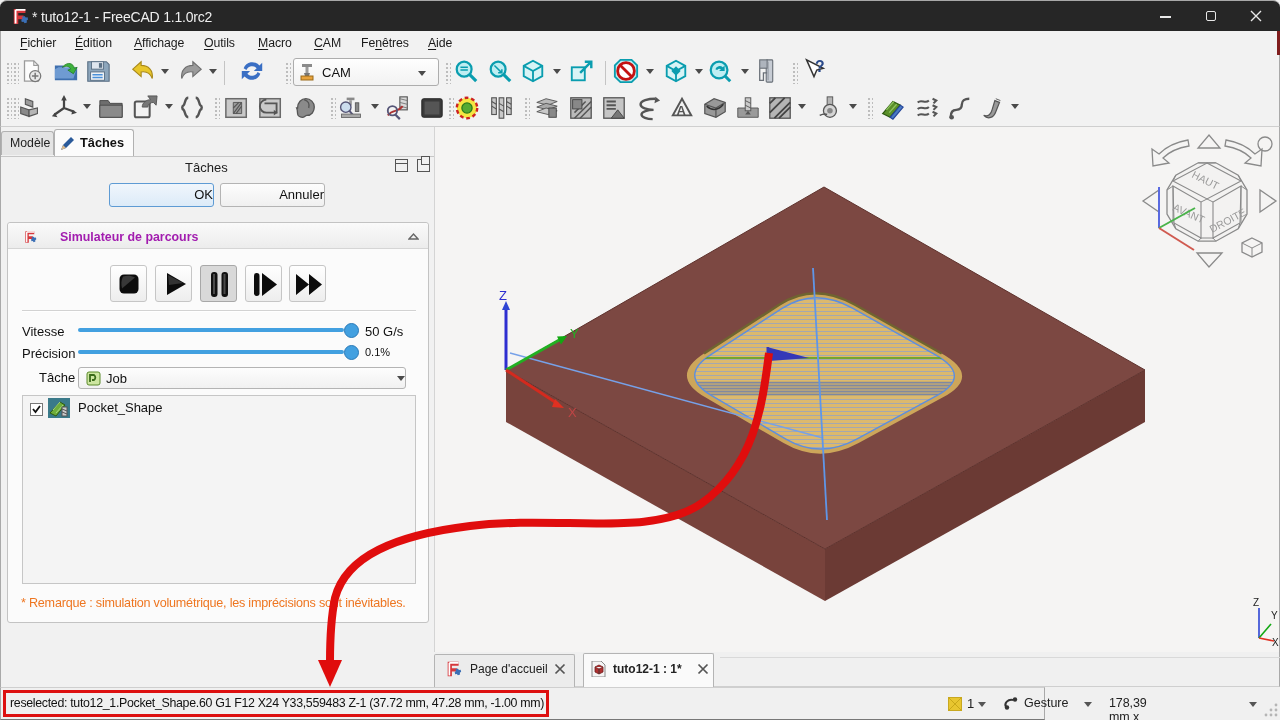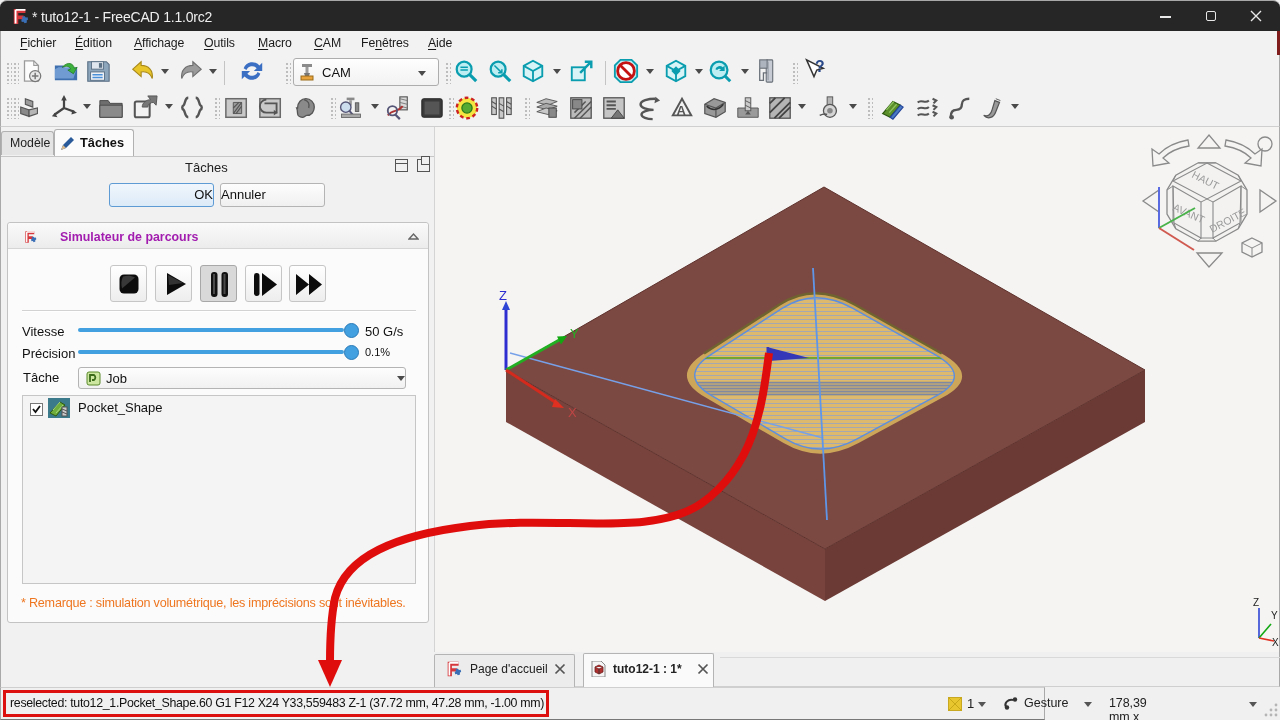--- a/index.html
+++ b/index.html
@@ -310,7 +310,7 @@
     </div>
 
  <div class="abs" style="left:108px;top:56px;width:105px;height:24px;background:linear-gradient(#f0f6fc,#dcebf8);border:1px solid #5e9bd4;border-radius:3px;text-align:right;font-size:13px;color:#111;line-height:22px">OK</div>
- <div class="abs" style="left:219px;top:56px;width:105px;height:24px;background:linear-gradient(#fdfdfd,#f0f0f0);border:1px solid #b4b4b4;border-radius:3px;text-align:left;font-size:13px;color:#111;line-height:22px">Annuler</div>
+ <div class="abs" style="left:219px;top:56px;width:105px;height:24px;background:linear-gradient(#fdfdfd,#f0f0f0);border:1px solid #b4b4b4;border-radius:3px;text-align:right;font-size:13px;color:#111;line-height:22px">Annuler</div>
 
  <div class="abs" style="left:6px;top:95px;width:422px;height:401px;background:#fbfbfb;border:1px solid #c3c3c3;border-radius:3px">
    <div class="abs" style="left:0;top:0;width:420px;height:26px;background:linear-gradient(#fafafa,#ececec);border-bottom:1px solid #d5d5d5;border-radius:3px 3px 0 0"></div>

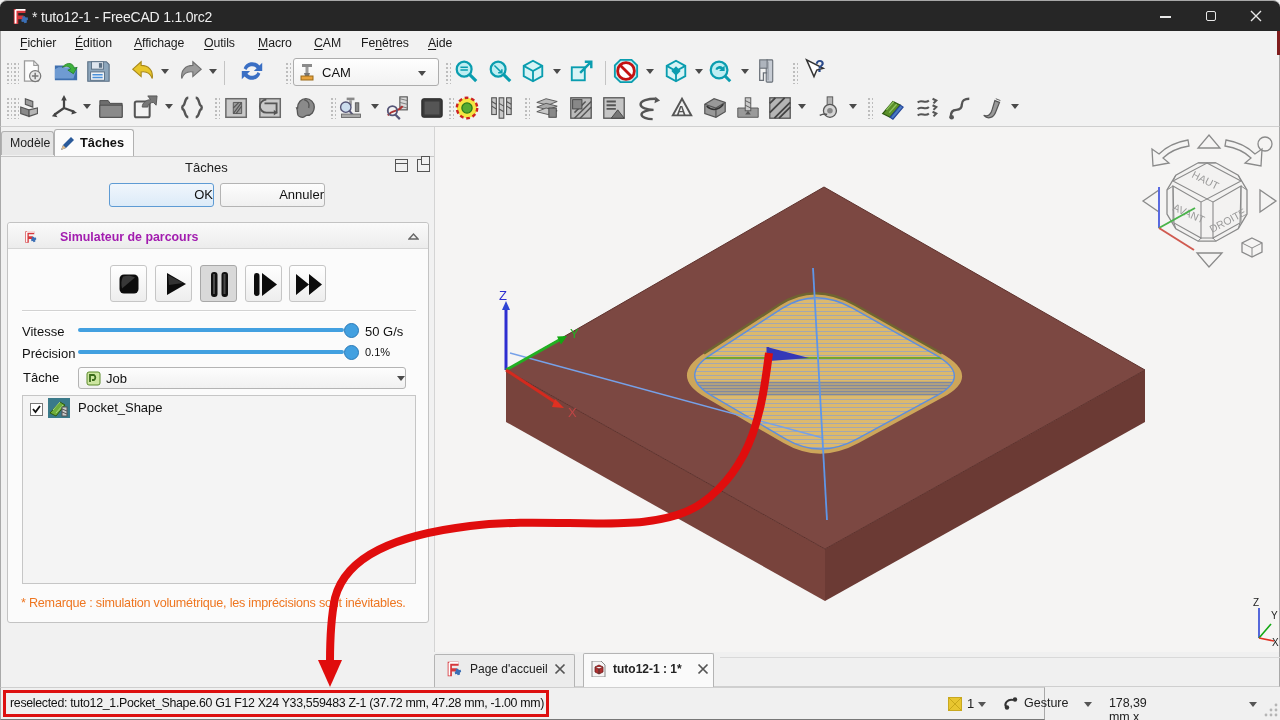--- a/index.html
+++ b/index.html
@@ -367,7 +367,7 @@
    <div class="abs" style="left:336px;top:122px;width:15px;height:15px;background:#42a0e0;border:1px solid #2a7ab8;border-radius:8px"></div>
    <div class="abs" style="left:357px;top:123px;font-size:11px;color:#111">0.1%</div>
 
-   <div class="abs" style="left:15px;top:147px;font-size:13px;color:#111">Tâche</div>
+   <div class="abs" style="left:31px;top:147px;font-size:13px;color:#111">Tâche</div>
    <div class="abs" style="left:70px;top:144px;width:328px;height:22px;background:linear-gradient(#fdfdfd,#f1f1f1);border:1px solid #b4b4b4;border-radius:3px">
      <svg class="abs" style="left:7px;top:3px" width="15" height="15" viewBox="0 0 15 15">
           <rect x="1" y="1" width="13" height="13" rx="2" fill="#cde6a0" stroke="#5a8a2a"></rect>

